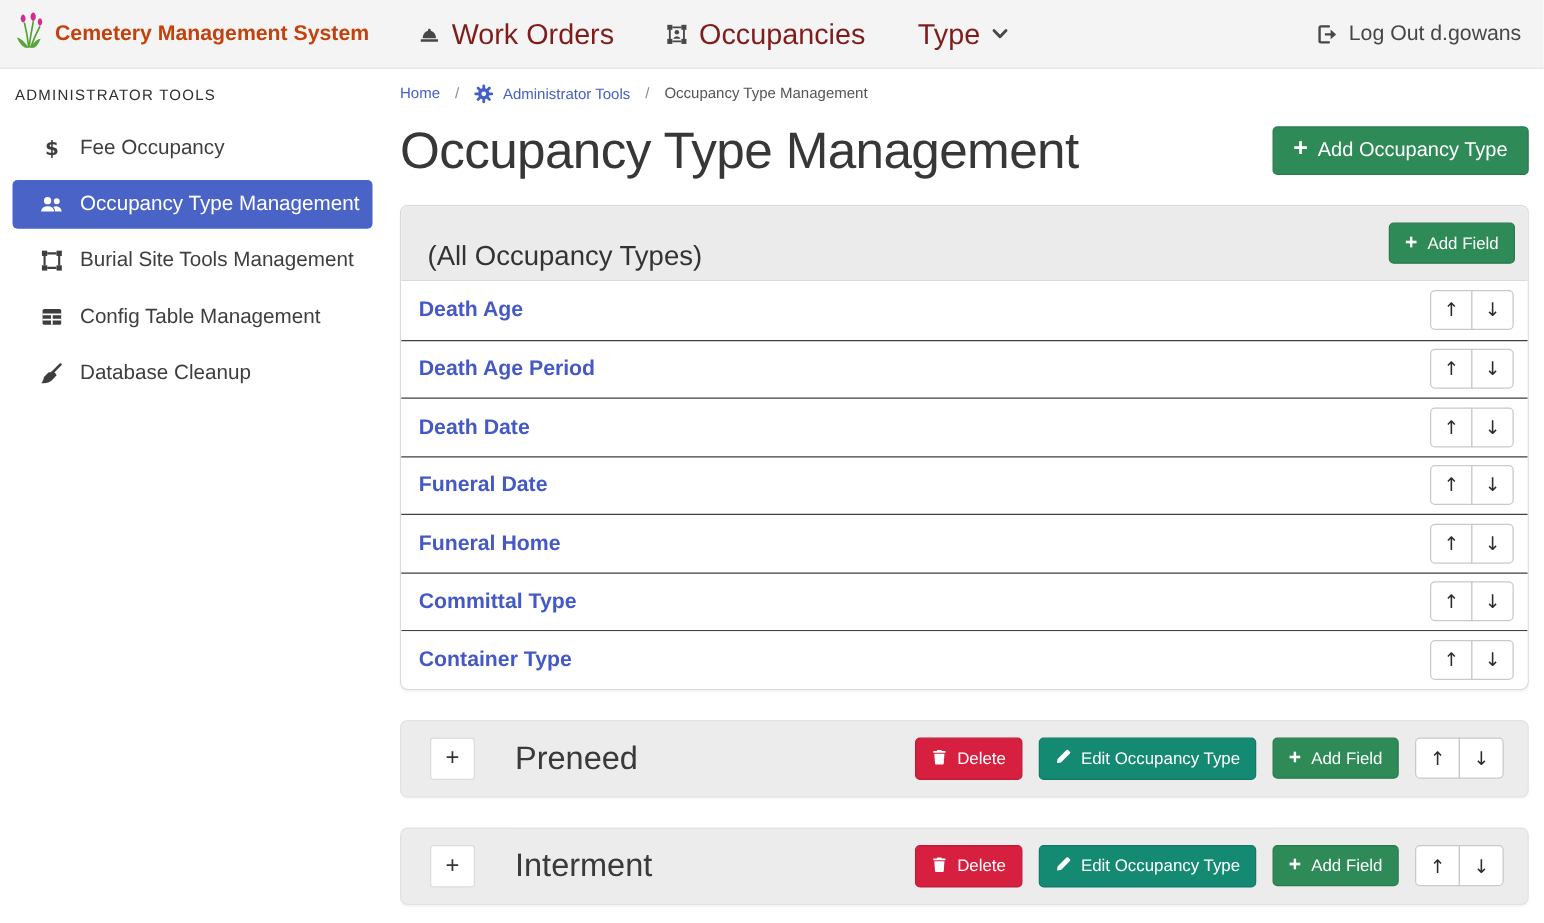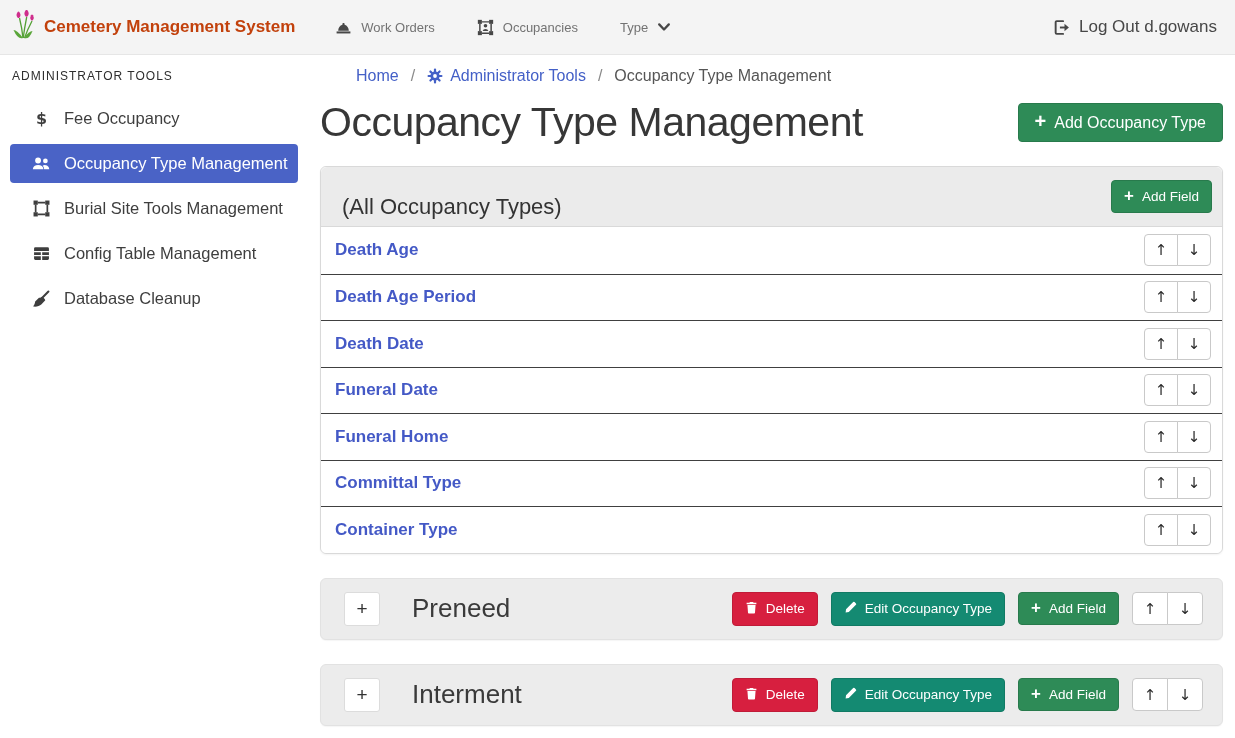--- a/index.html
+++ b/index.html
@@ -12,7 +12,7 @@
   .brand { display:flex; align-items:center; gap:8px; margin-right:40px; }
   .brand-title { font-size:17px; font-weight:bold; color:#c2410c; }
   .nav-items { display:flex; align-items:center; gap:42px; }
-  .nav-item { display:flex; align-items:center; gap:9px; font-size:13px; color:#737373;
+  .nav-item { display:flex; align-items:center; gap:9px; font-size:23px; color:#7f1d1d;
               text-decoration:none; cursor:pointer; }
   .nav-item .icon, .logout .icon { display:inline-flex; color:#474747; }
   .nav-spacer { flex:1; }

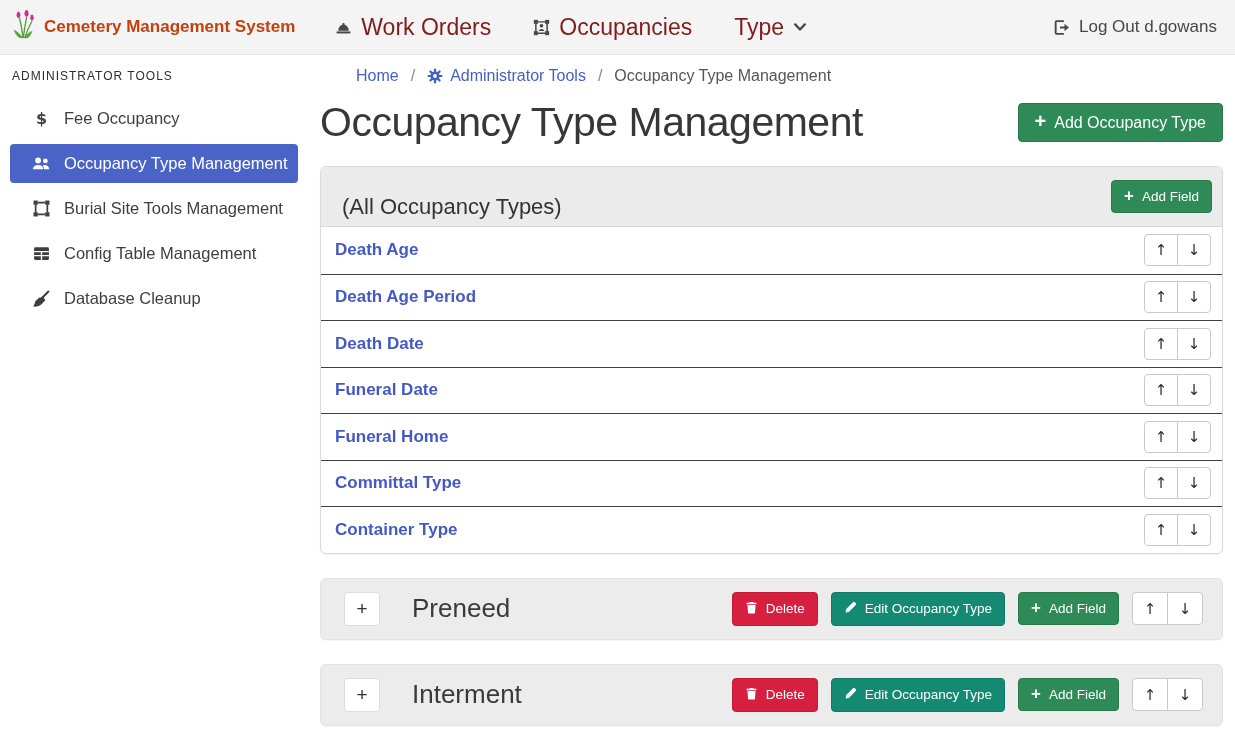--- a/index.html
+++ b/index.html
@@ -32,7 +32,7 @@
   .content { flex:1; padding:8px 12px 0 10px; }
 
   
-  .breadcrumb { display:flex; align-items:flex-end; font-size:16px; padding:4px 0 0 0;margin-left:36px; }
+  .breadcrumb { display:flex; align-items:flex-start; font-size:12px; padding:4px 0 0 0; }
   .breadcrumb a { color:#4460c7; text-decoration:none; display:flex; align-items:center; gap:7px; cursor:pointer; }
   .breadcrumb .sep { color:#8a8a8a; padding:0 12px; }
   .breadcrumb .current { color:#555; }

